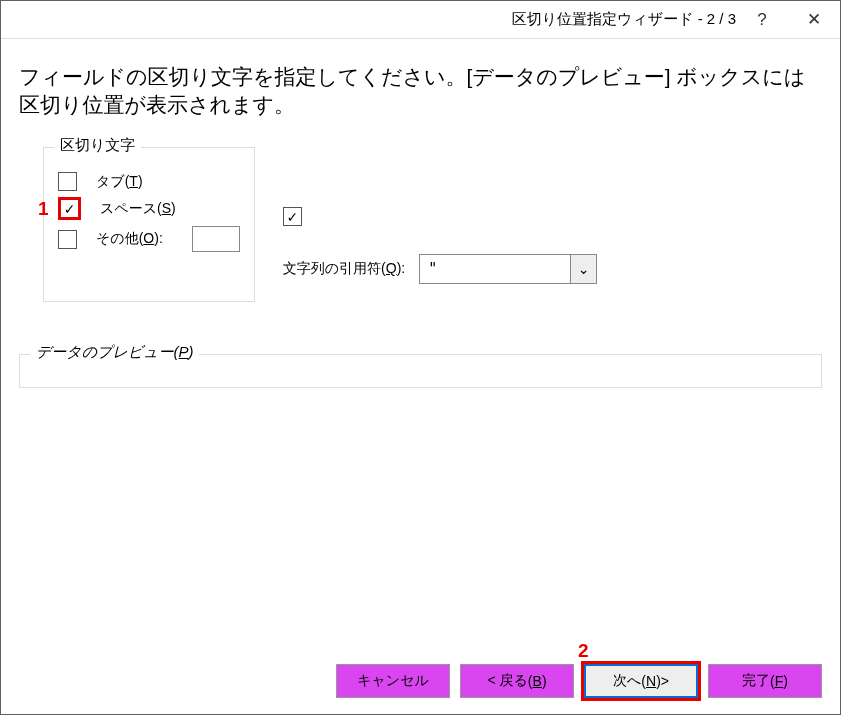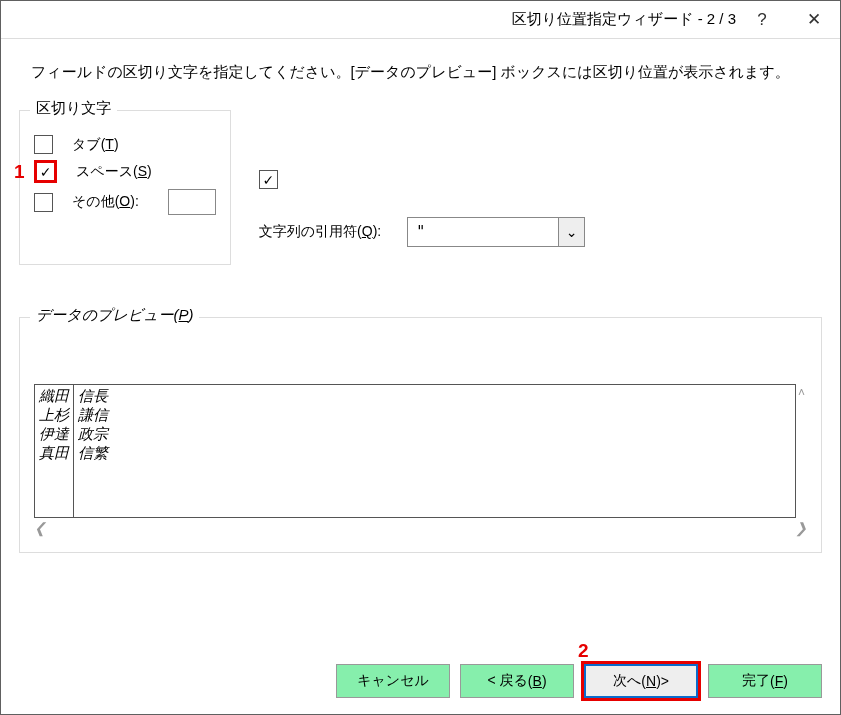--- a/index.html
+++ b/index.html
@@ -33,7 +33,7 @@
     cursor: pointer;
   }
   .content { padding: 12px 18px 18px 18px; }
-  .instr { margin: 12px 0 28px 12px; font-size: 15px; }
+  .instr { margin: 12px 0 28px 0; font-size: 21px; }
 
   .two-col { display: flex; gap: 28px; }
   .group {

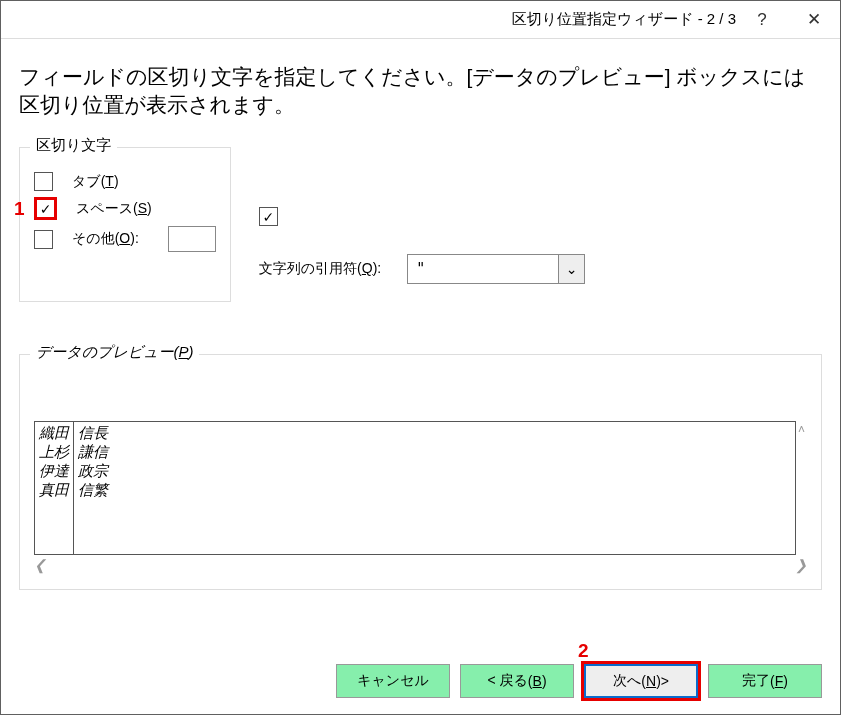--- a/index.html
+++ b/index.html
@@ -35,7 +35,7 @@
   .content { padding: 12px 18px 18px 18px; }
   .instr { margin: 12px 0 28px 0; font-size: 21px; }
 
-  .two-col { display: flex; gap: 28px; }
+  .two-col { display: flex; gap: 28px; margin-left: 24px; }
   .group {
     border: 1px solid #ddd;
     padding: 18px 14px 14px 14px;

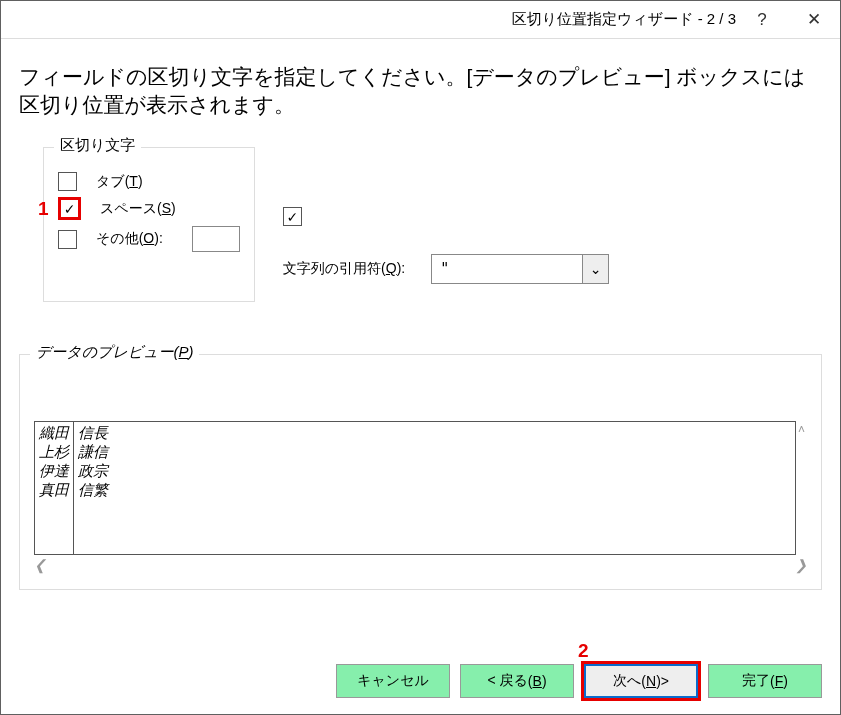--- a/index.html
+++ b/index.html
@@ -88,7 +88,7 @@
   .right-row {
     display: flex;
     align-items: center;
-    gap: 26px;
+    gap: 14px;
     margin: 10px 0 18px 0;
   }
   .dd {

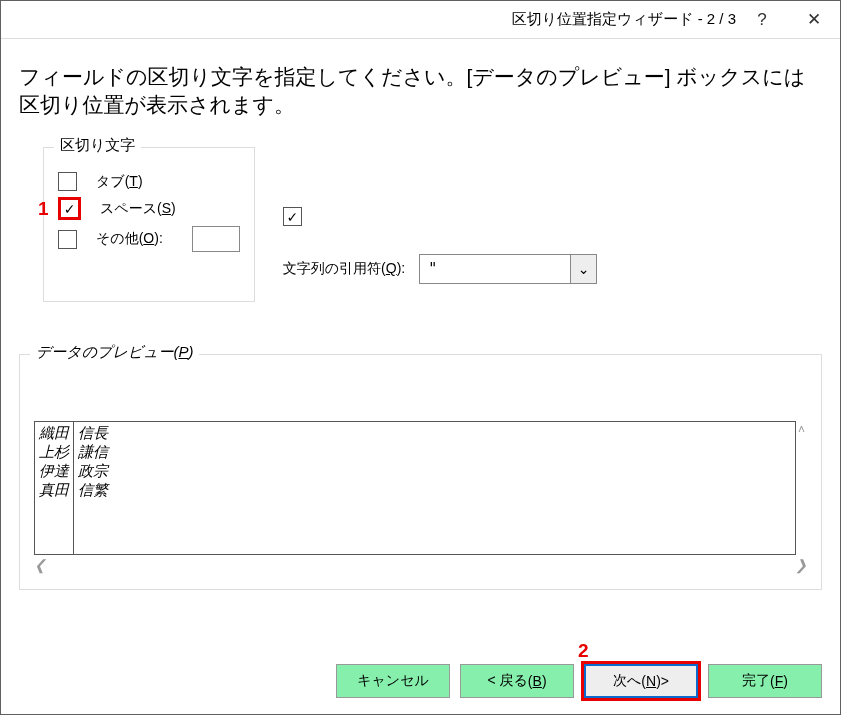--- a/index.html
+++ b/index.html
@@ -225,29 +225,6 @@
     <div class="group-title">
       <span>データのプレビュー</span>(<span class="ul">P</span>)
     </div>
-    <div class="preview-area">
-      <div class="flex-row-preview">
-        <div class="grid" id="grid">
-            <div class="col">
-              <div>織田</div>
-              <div>上杉</div>
-              <div>伊達</div>
-              <div>真田</div>
-            </div>
-            <div class="col">
-              <div>信長</div>
-              <div>謙信</div>
-              <div>政宗</div>
-              <div>信繁</div>
-            </div>
-          </div>
-        <div class="right-scroll">˄</div>
-      </div>
-      <div class="scroll-ctrls">
-        <span>❮</span>
-        <span>❯</span>
-      </div>
-    </div>
   </div>
 </div>
 

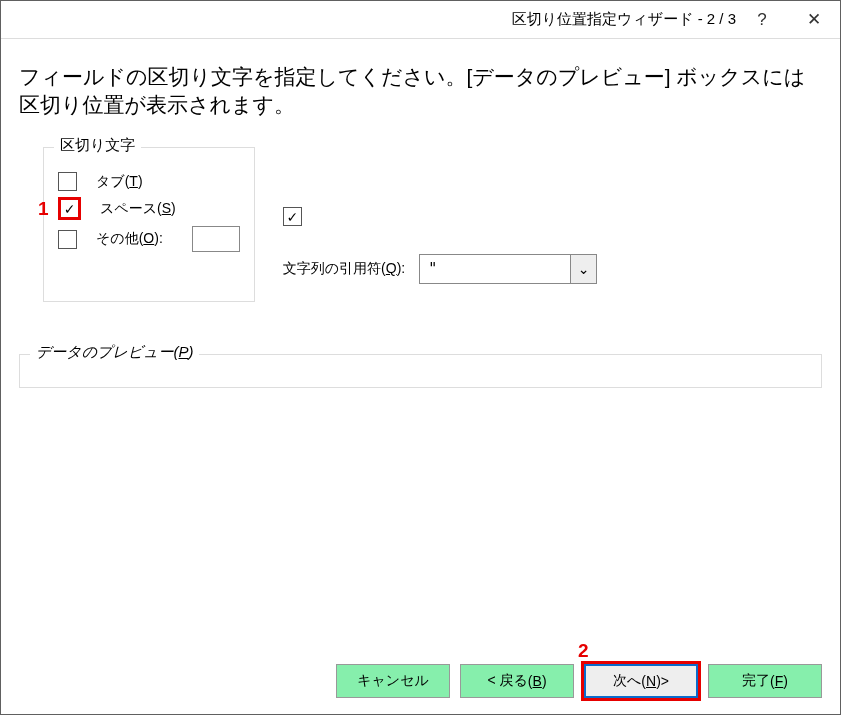--- a/index.html
+++ b/index.html
@@ -147,7 +147,7 @@
     min-width: 114px;
     height: 34px;
     border: 1px solid #999;
-    background: #86efac;
+    background: #d946ef;
     display: flex;
     align-items: center;
     justify-content: center;

